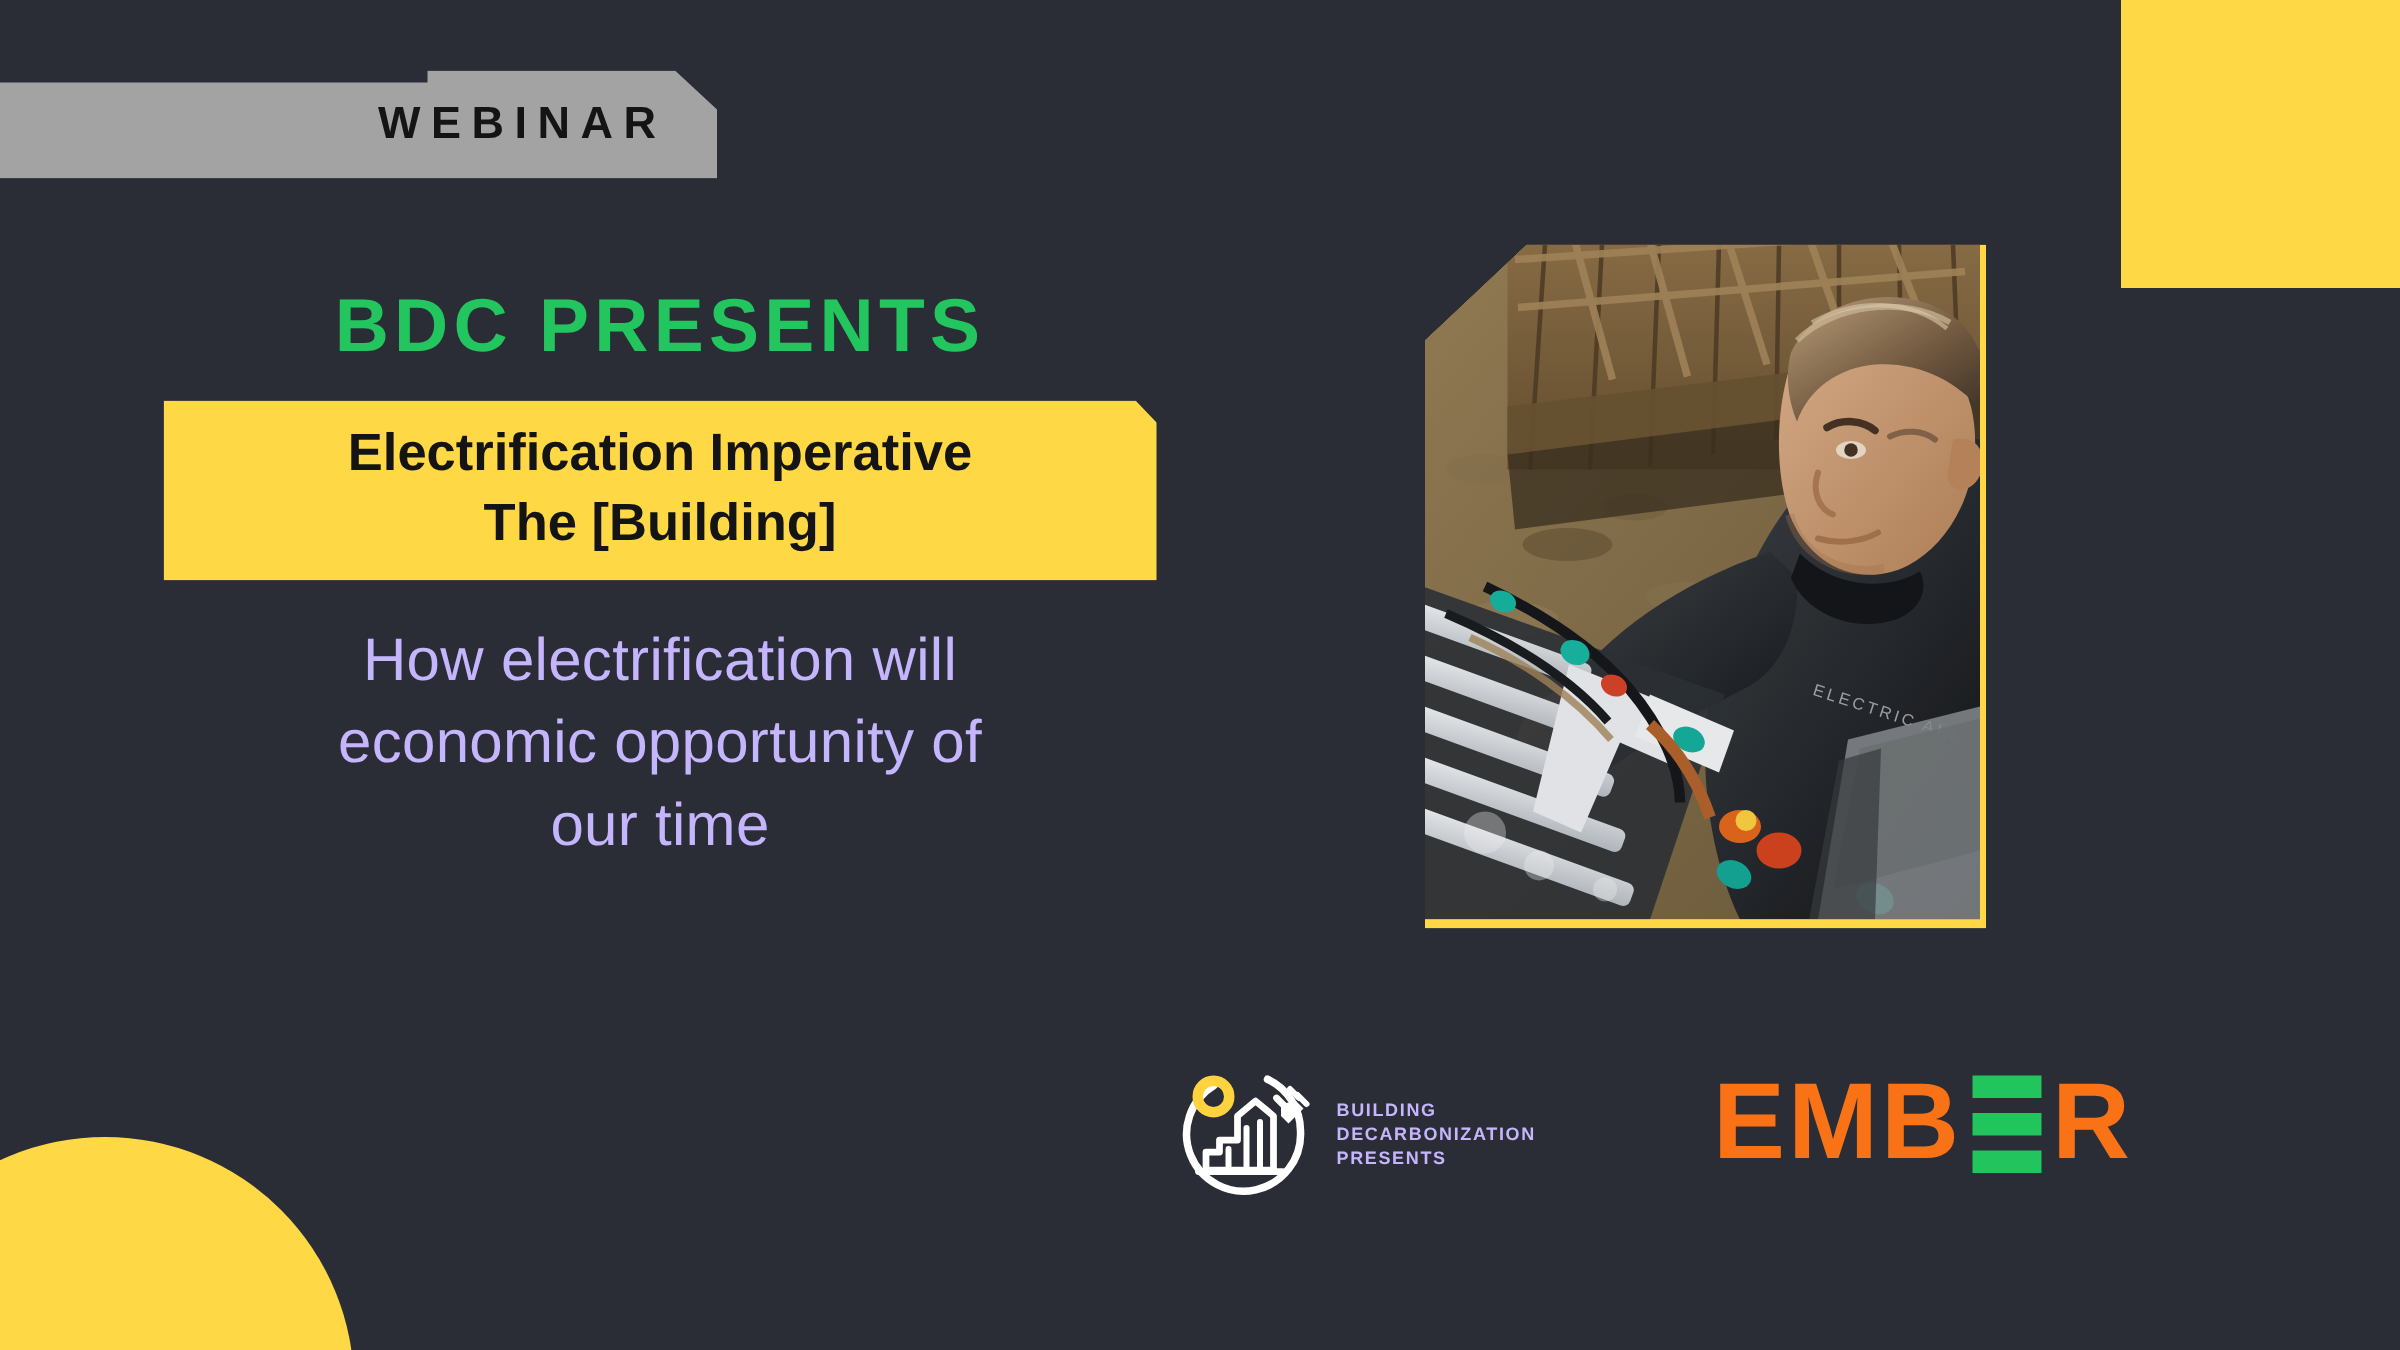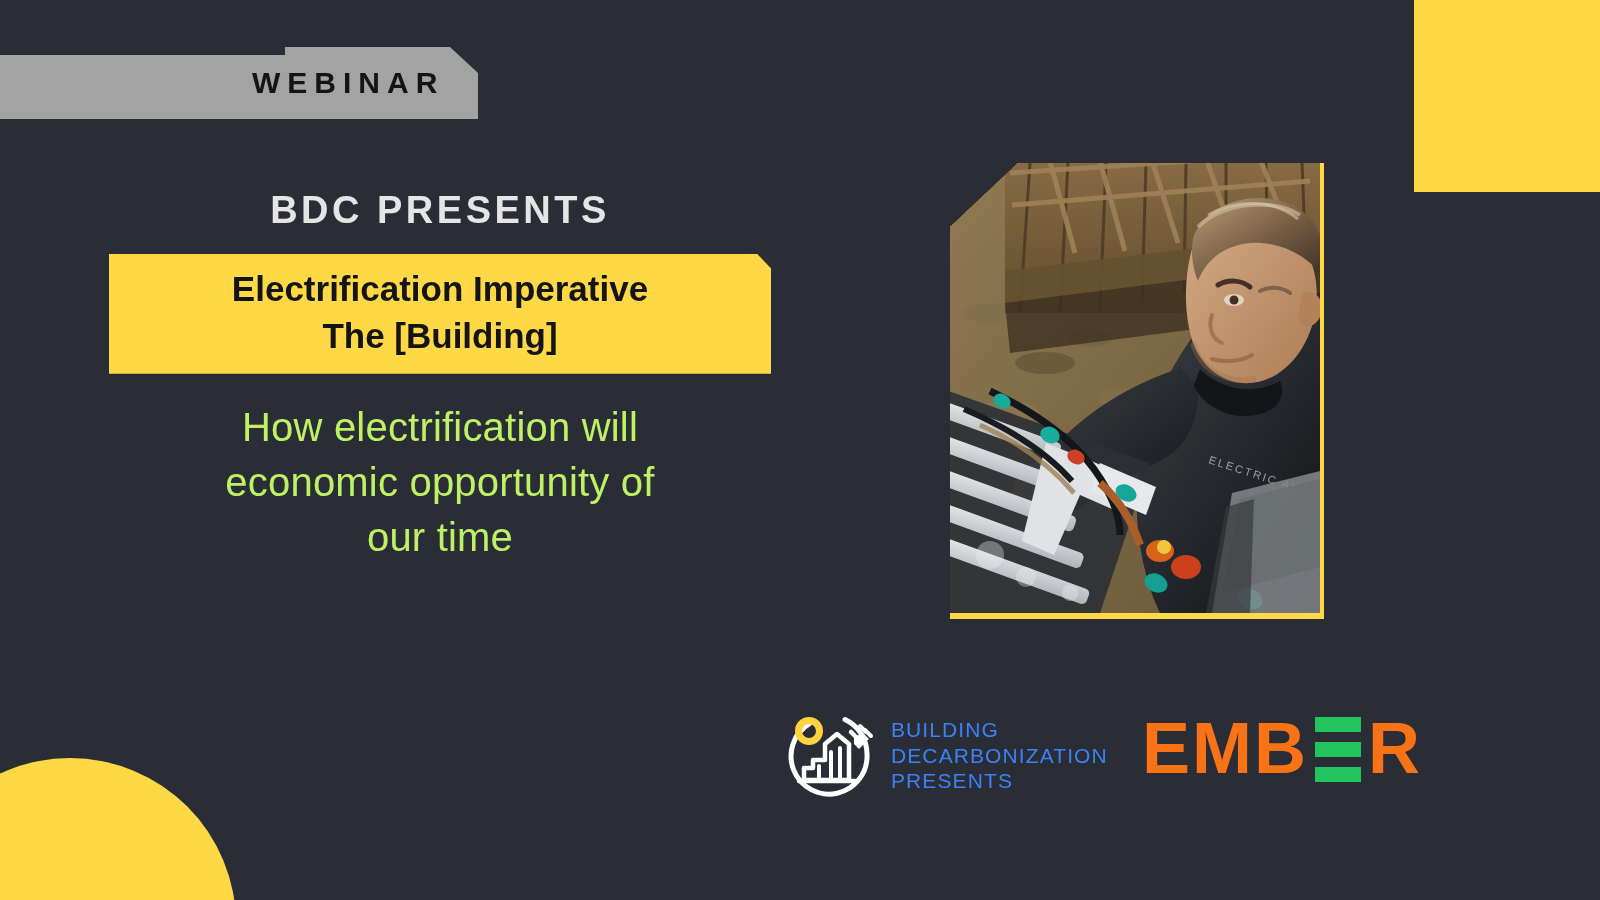--- a/index.html
+++ b/index.html
@@ -70,8 +70,8 @@
     width: 930px;
   }
   .presents {
-    color: #e5e5e5;
-    font-size: 38px;
+    color: #22c55e;
+    font-size: 50px;
     font-weight: bold;
     letter-spacing: 3.5px;
     text-align: center;

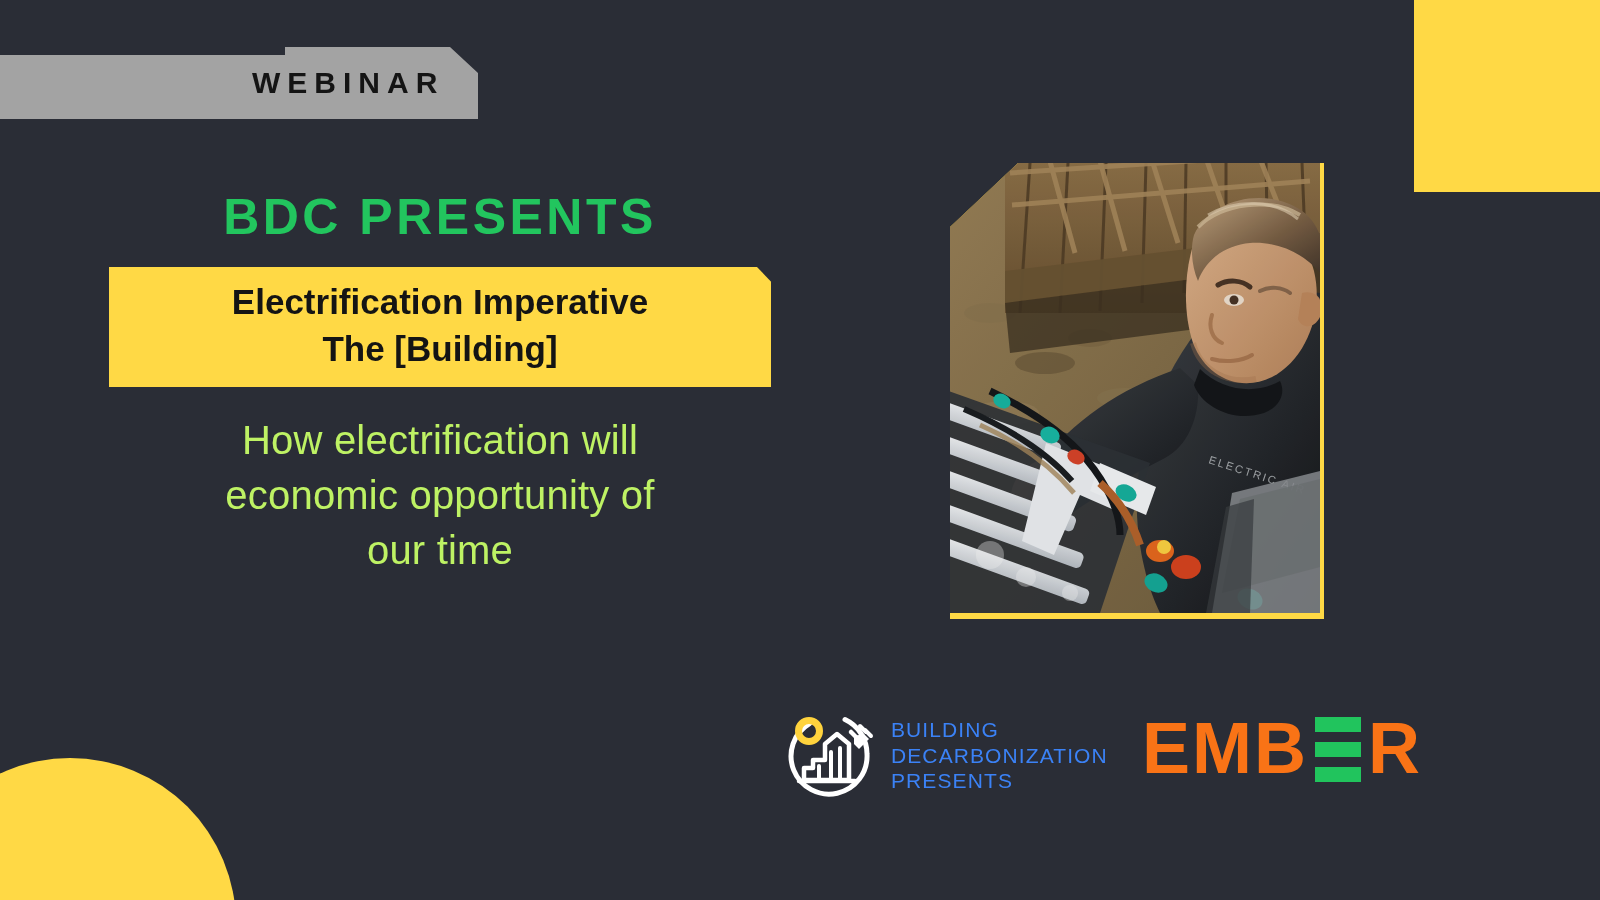--- a/index.html
+++ b/index.html
@@ -112,7 +112,7 @@
 
   
   .subtitle {
-    color: #bef264;
+    color: #c4b5fd;
     font-size: 40px;
     font-weight: 300;
     line-height: 1.38;

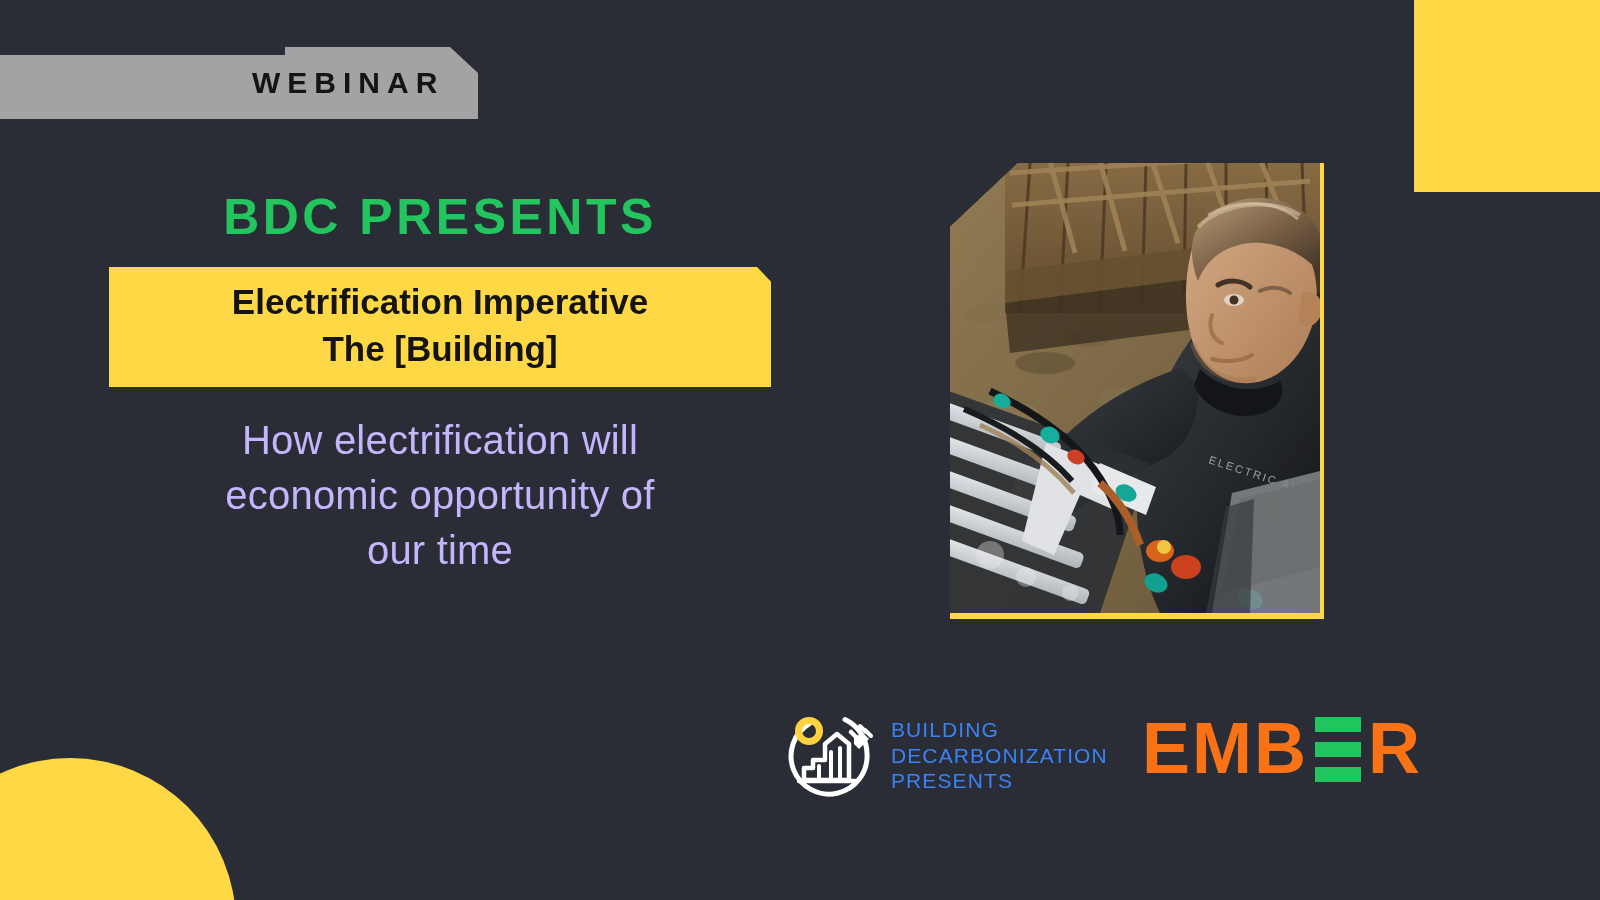--- a/index.html
+++ b/index.html
@@ -169,9 +169,9 @@
     gap: 3px;
   }
   .bdc-wordmark span {
-    color: #3b82f6;
-    font-size: 21px;
-    font-weight: normal;
+    color: #c4b5fd;
+    font-size: 12px;
+    font-weight: bold;
     letter-spacing: 1.1px;
     line-height: 1.08;
     white-space: nowrap;

